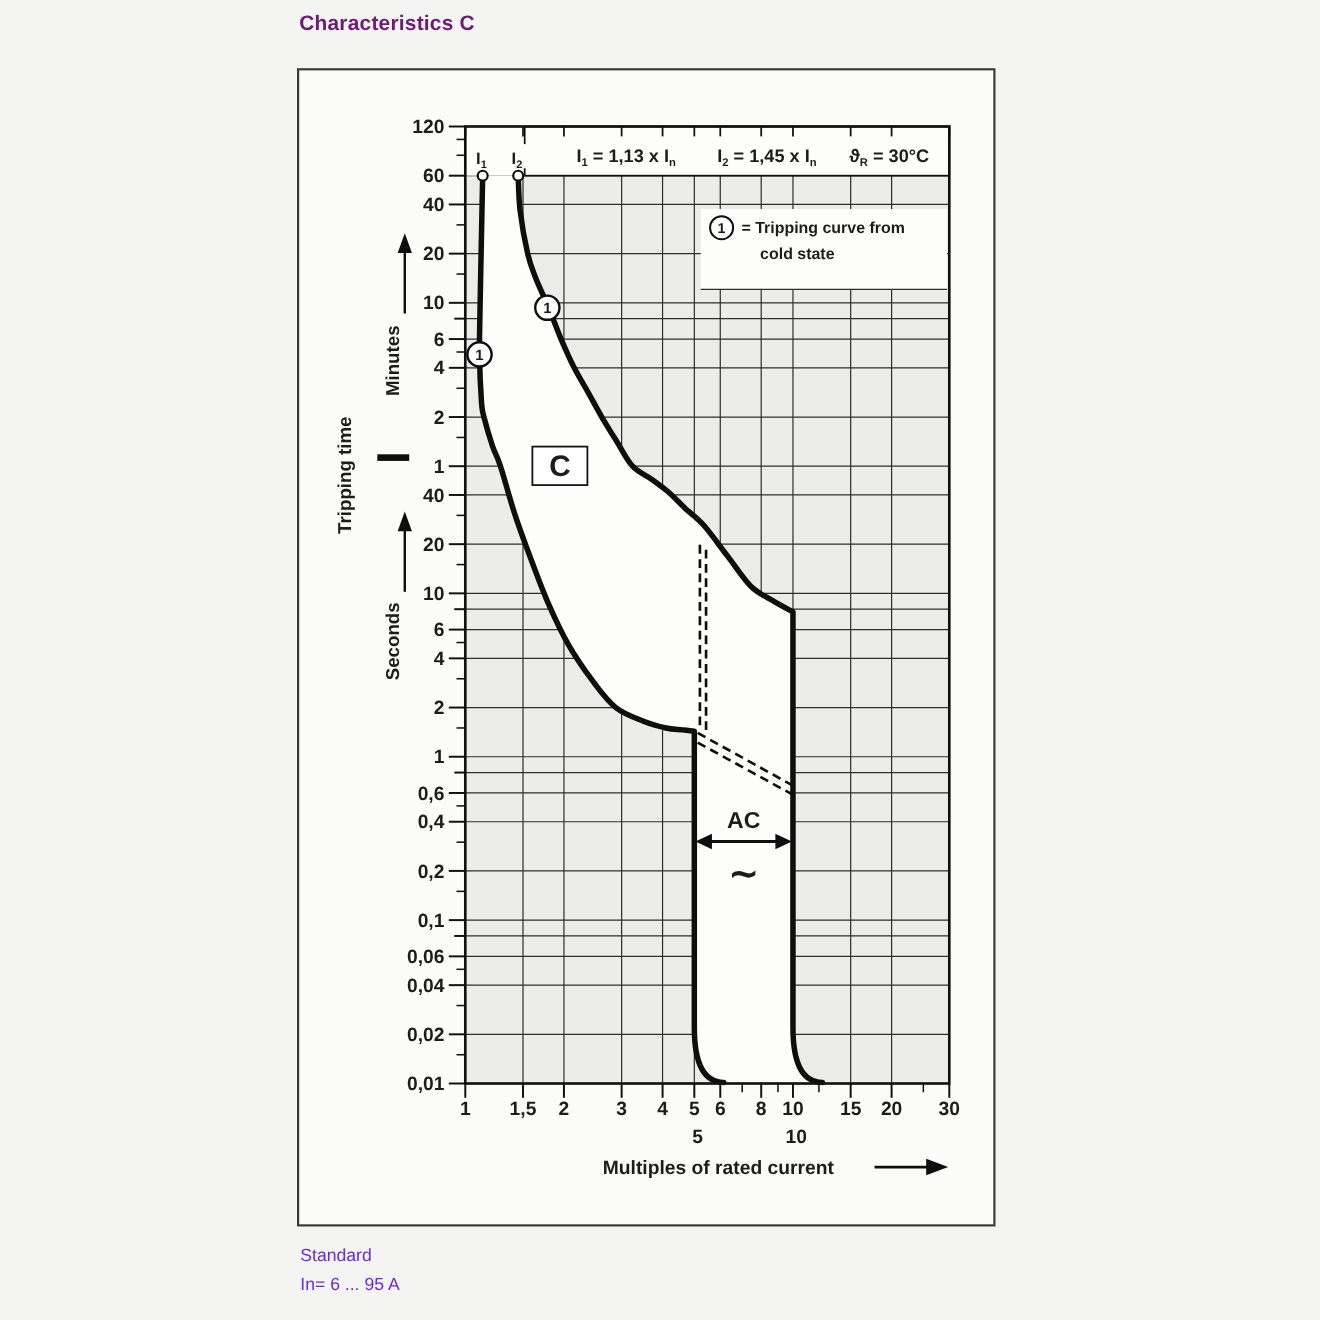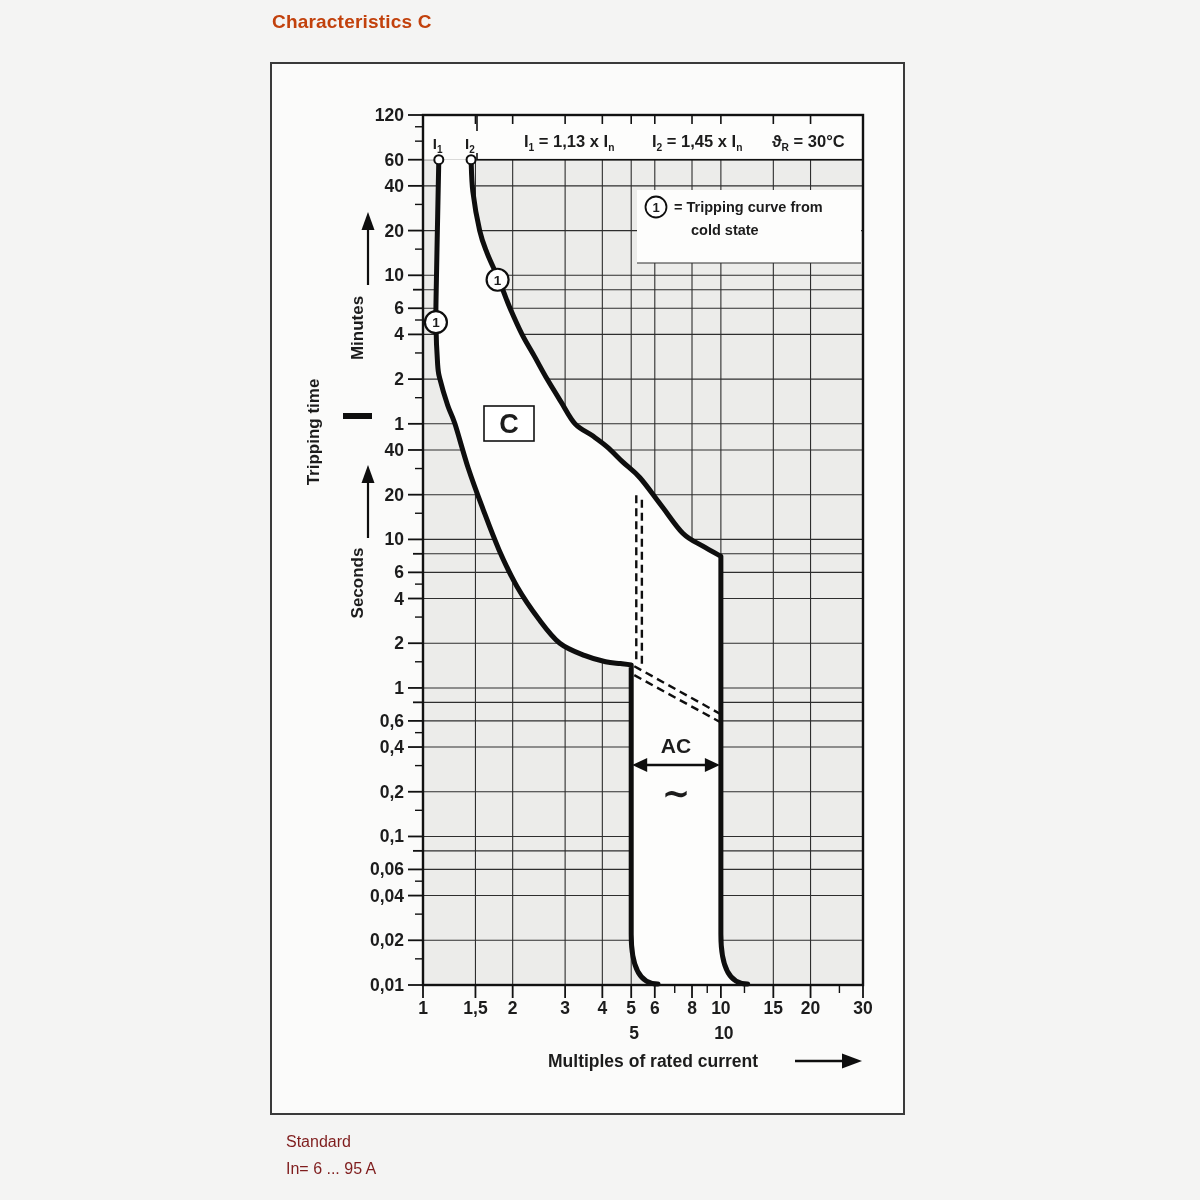--- a/index.html
+++ b/index.html
@@ -11,7 +11,7 @@
   }
   .page-title{
     position:absolute;left:272px;top:11px;
-    font-size:19px;font-weight:700;color:#c2410c;letter-spacing:.2px;
+    font-size:19px;font-weight:700;color:#701a75;letter-spacing:.2px;
   }
   .figure{
     position:absolute;left:270px;top:62px;width:631px;height:1049px;

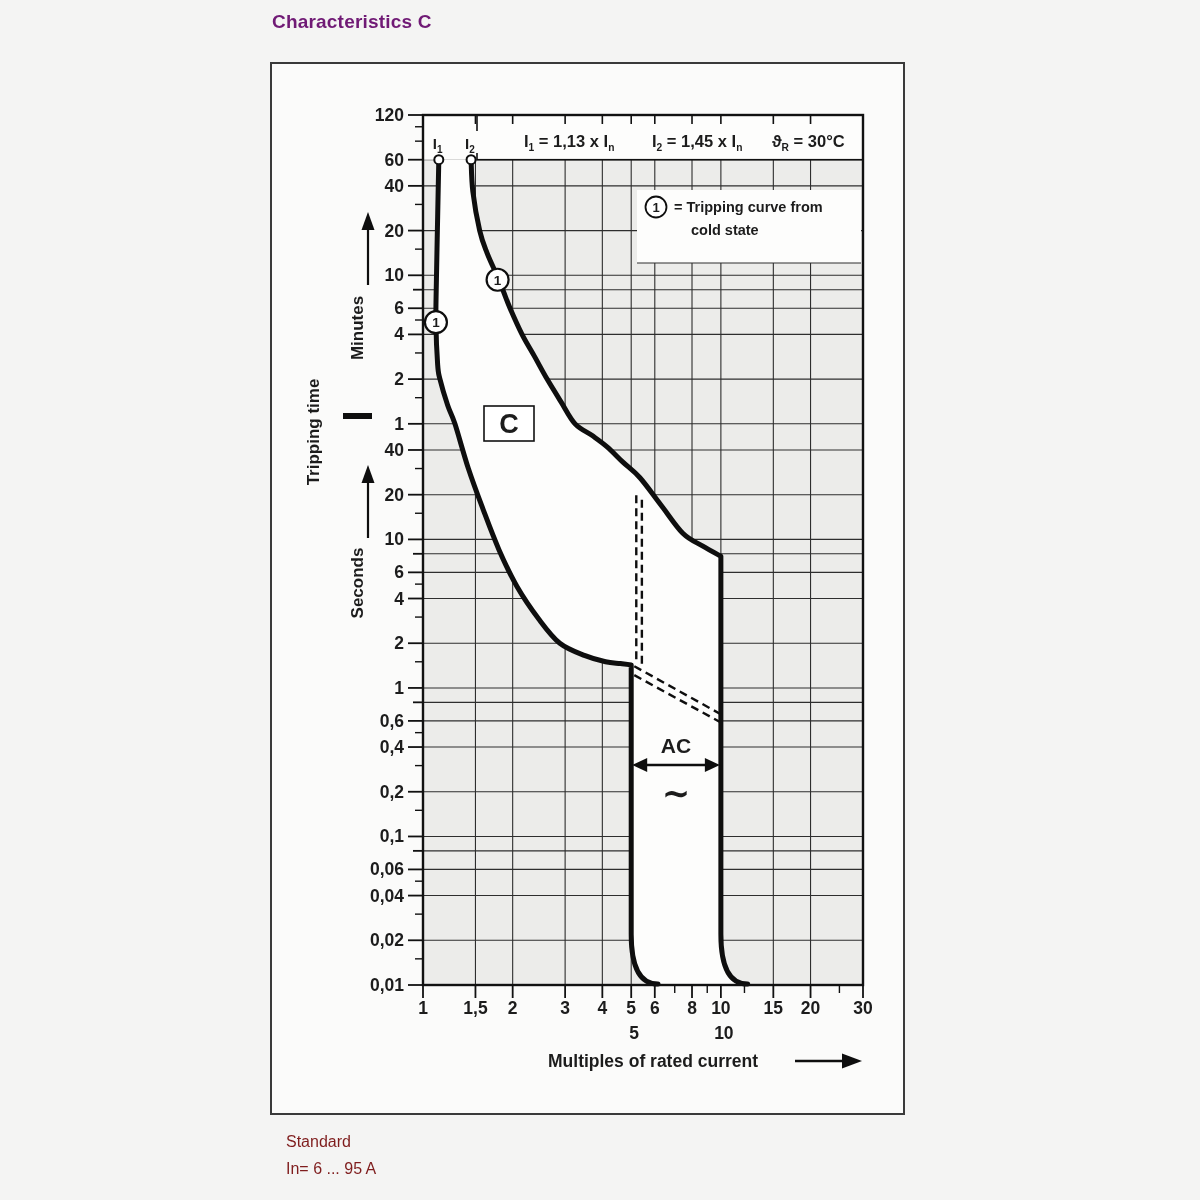--- a/index.html
+++ b/index.html
@@ -17,7 +17,7 @@
     position:absolute;left:270px;top:62px;width:631px;height:1049px;
     background:#fbfbfa;border:2px solid #3a3a3a;
   }
-  .footer{position:absolute;left:273px;font-size:16px;color:#7f1d1d;margin-left:13px;}
+  .footer{position:absolute;left:273px;font-size:16px;color:#6d28d9;}
   #footer1{top:1133px;}
   #footer2{top:1160px;}
   svg{position:absolute;left:0;top:0;}

